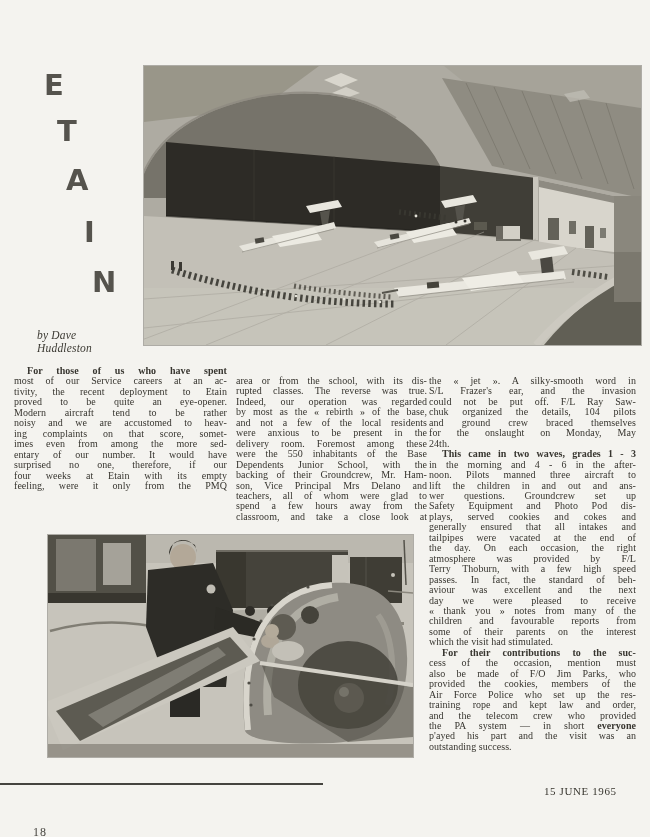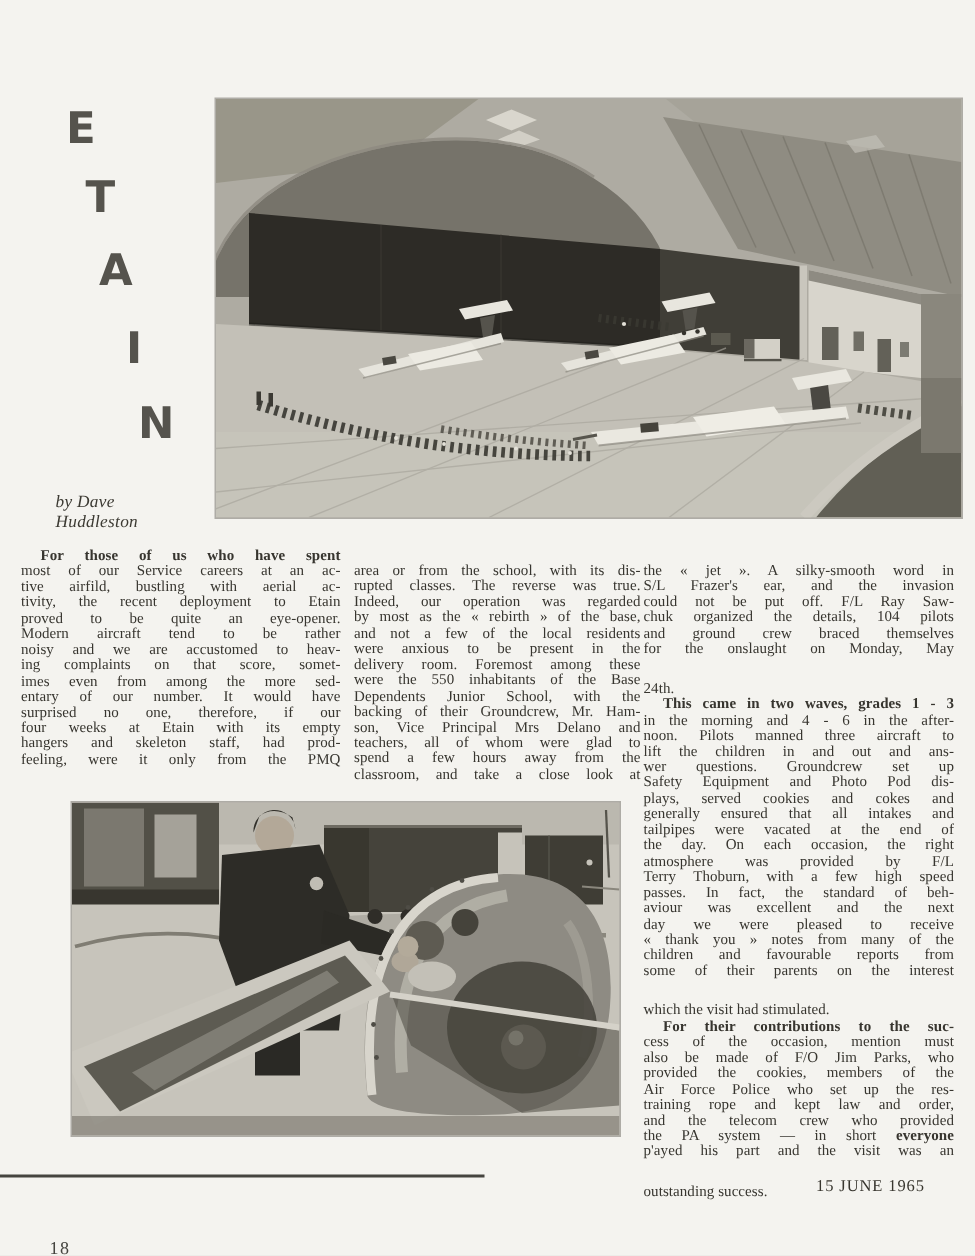--- a/index.html
+++ b/index.html
@@ -168,7 +168,6 @@
   <div class="col col1">
       <div class="line indent">For those of us who have spent</div>
       <div class="line">most of our Service careers at an ac-</div>
-      <div class="line">tive airfild, bustling with aerial ac-</div>
       <div class="line">tivity, the recent deployment to Etain</div>
       <div class="line">proved to be quite an eye-opener.</div>
       <div class="line">Modern aircraft tend to be rather</div>

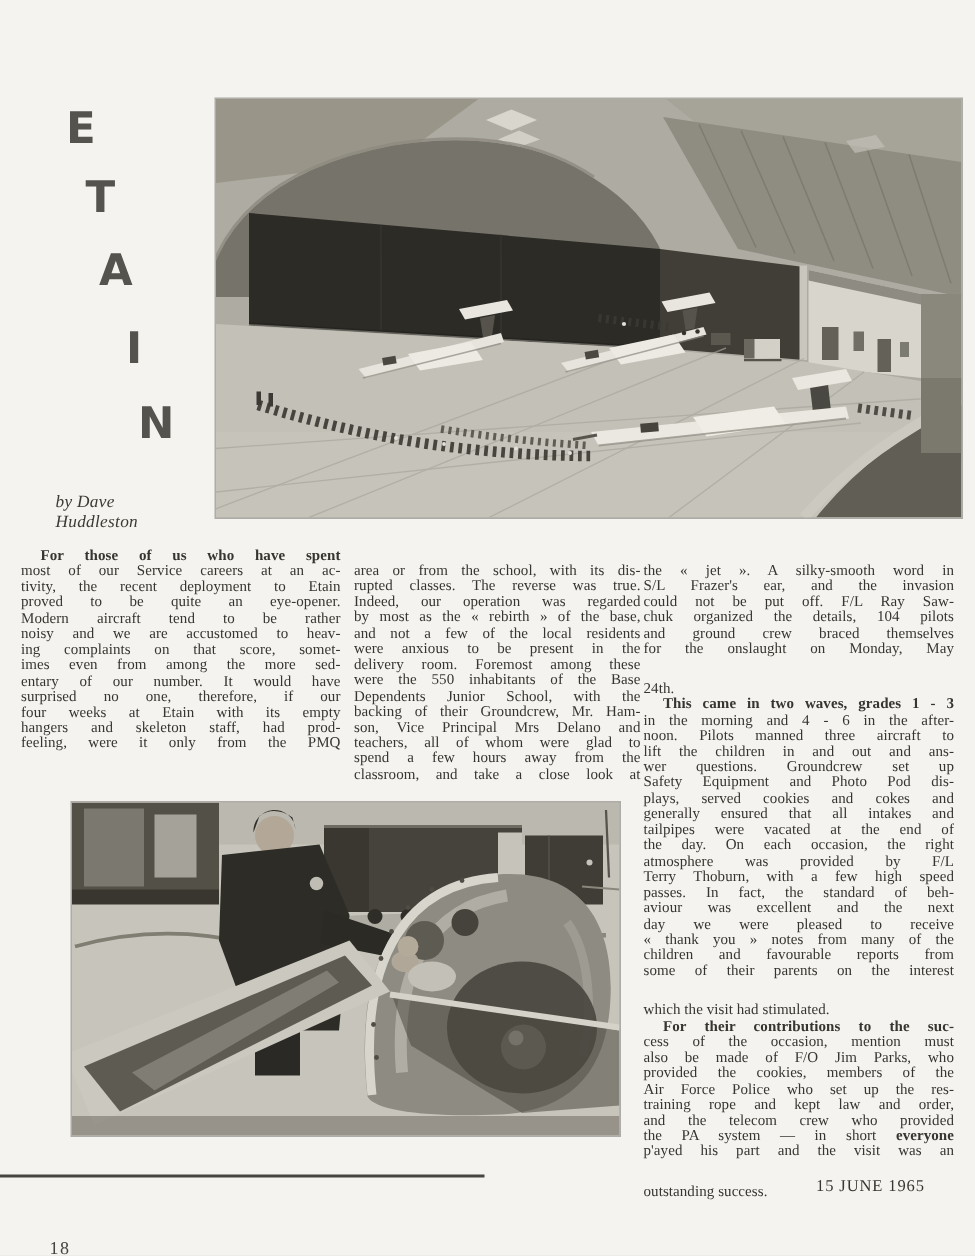--- a/index.html
+++ b/index.html
@@ -27,7 +27,7 @@
   .col2{left:236px;top:376px;width:191px}
   .col3{left:429px;top:376px;width:207px}
   .line{text-align:justify;text-align-last:justify;}
-  .line.end{text-align-last:left;margin-top:16px;}
+  .line.end{text-align-last:left;}
   .line.indent{text-indent:13px;font-weight:bold;}
   
   .footer-rule{position:absolute;left:0;top:783px;width:323px;height:2px;background:#45443f;}

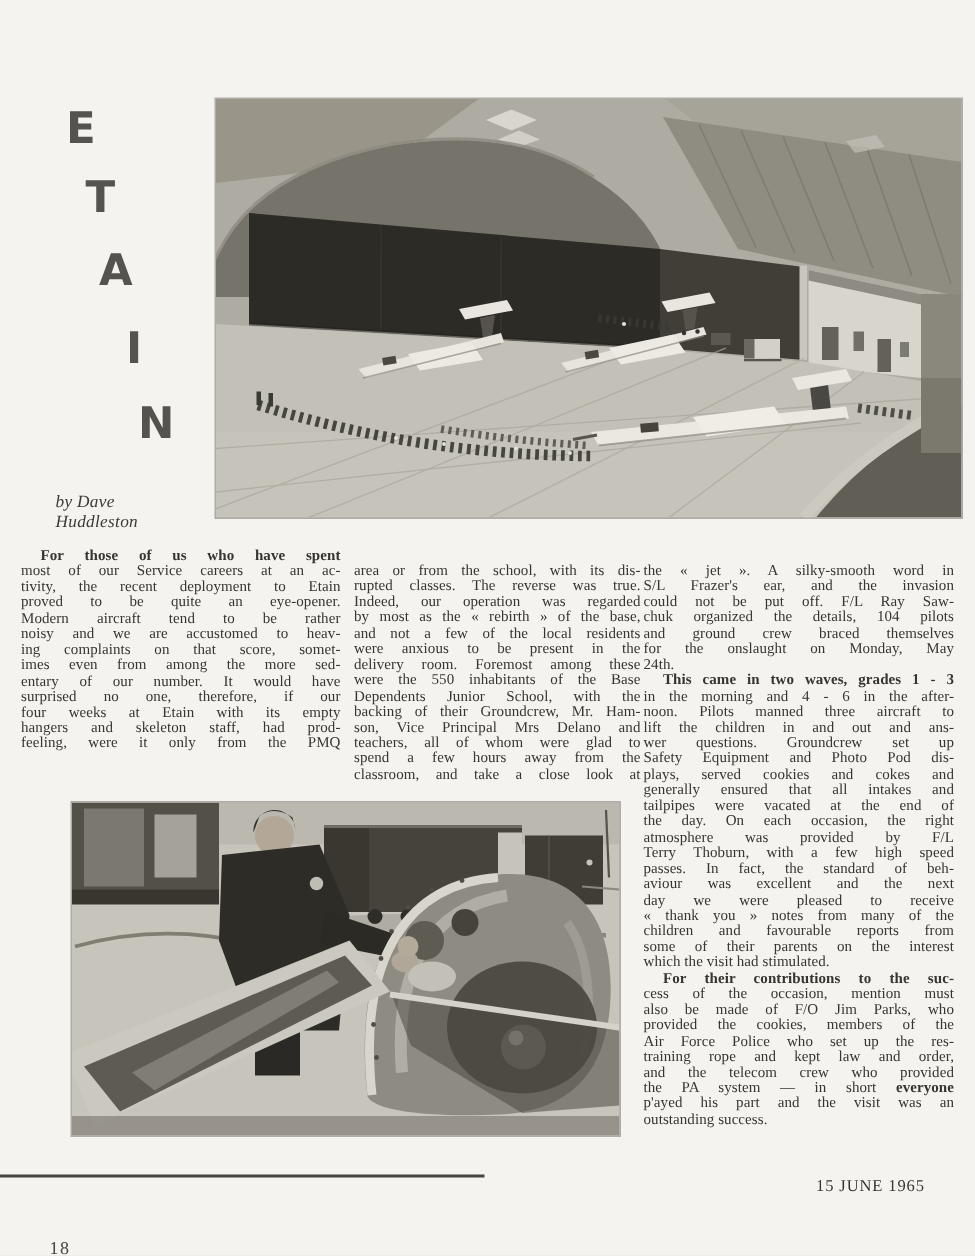--- a/index.html
+++ b/index.html
@@ -177,7 +177,6 @@
       <div class="line">entary of our number. It would have</div>
       <div class="line">surprised no one, therefore, if our</div>
       <div class="line">four weeks at Etain with its empty</div>
-      <div class="line">hangers and skeleton staff, had prod-</div>
       <div class="line">feeling, were it only from the PMQ</div>
     </div>
   <div class="col col2">

